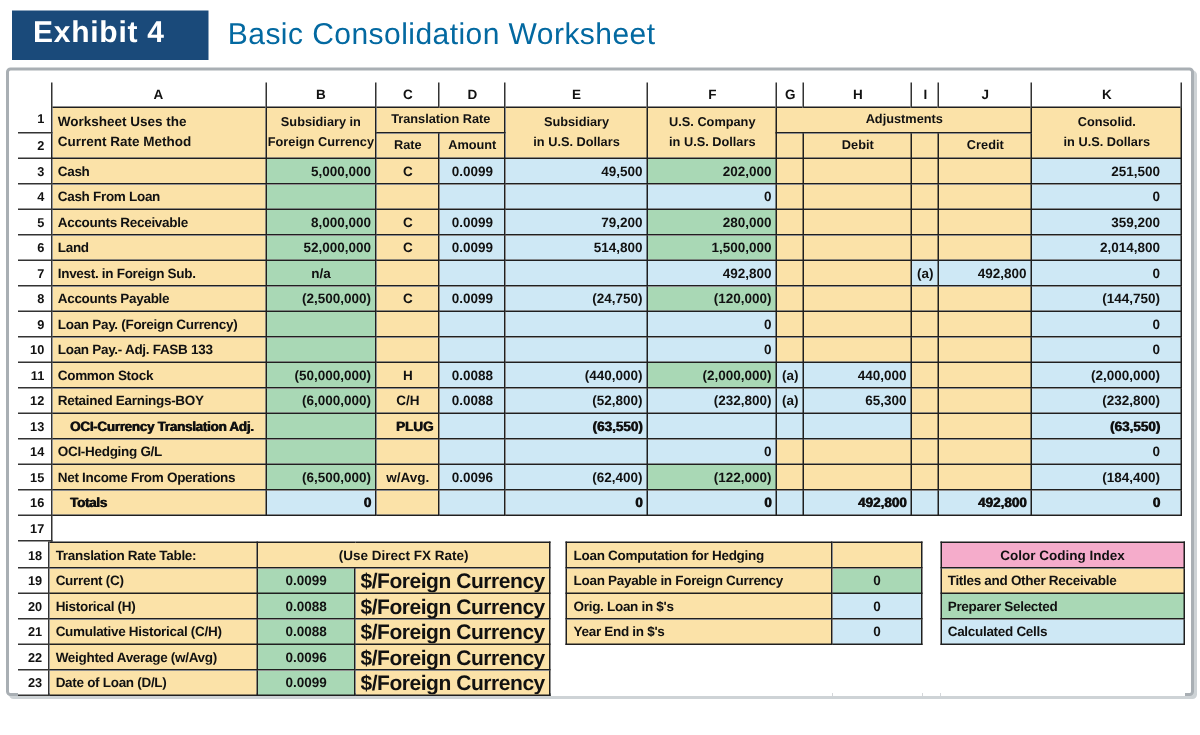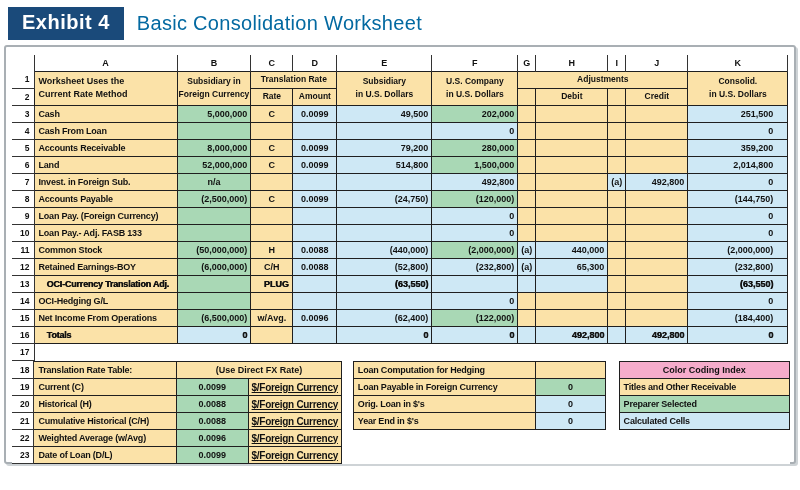--- a/index.html
+++ b/index.html
@@ -5,7 +5,7 @@
   html,body{margin:0;padding:0;background:#fff;}
   body{width:800px;height:490px;font-family:"Liberation Sans",sans-serif;overflow:hidden;}
   .titlebar{display:flex;align-items:center;gap:13px;padding:5px 0 4px 8px;height:36px;}
-  .badge{background:var(--navy,#1A4A7A);color:#fff;font-weight:bold;font-size:20px;padding:4px 14px 6px 14px;letter-spacing:0.5px;}
+  .badge{background:var(--navy,#1A4A7A);color:#fff;font-weight:bold;font-size:20px;padding:4px 29px 6px 14px;letter-spacing:0.5px;}
   .title{font-size:20px;color:#0369a1;letter-spacing:0.3px;}
   .panel{margin:0 4px;border:2px solid #a9afb4;border-radius:3px;background:#fff;
          padding:8px 4px 8px 6px;box-shadow:2px 2px 0 #ced3d6;height:419px;box-sizing:border-box;}

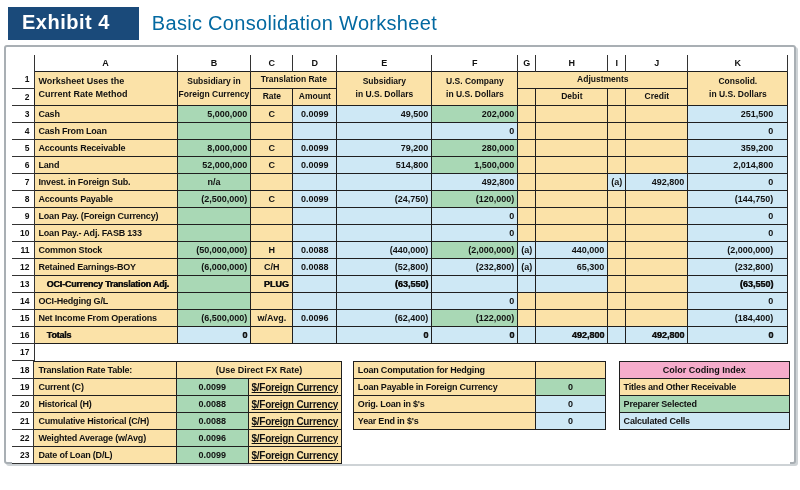--- a/index.html
+++ b/index.html
@@ -24,7 +24,7 @@
   .hy{background:var(--yellow,#FBE2A8);text-align:center;font-size:8.5px;line-height:13px;padding:0 1px;}
   .hl{text-align:left;padding-left:4px;font-size:9px;}
   .ck{padding-right:14px;}
-  .small{font-size:10px;letter-spacing:-0.3px;text-decoration:underline;}
+  .small{font-size:14px;letter-spacing:-0.3px;}
   .void{border:none;background:#fff;height:17px;}
   .sp{border:none;background:#fff;}
   .xb{text-shadow:0.5px 0 currentColor;padding-left:12px;}

